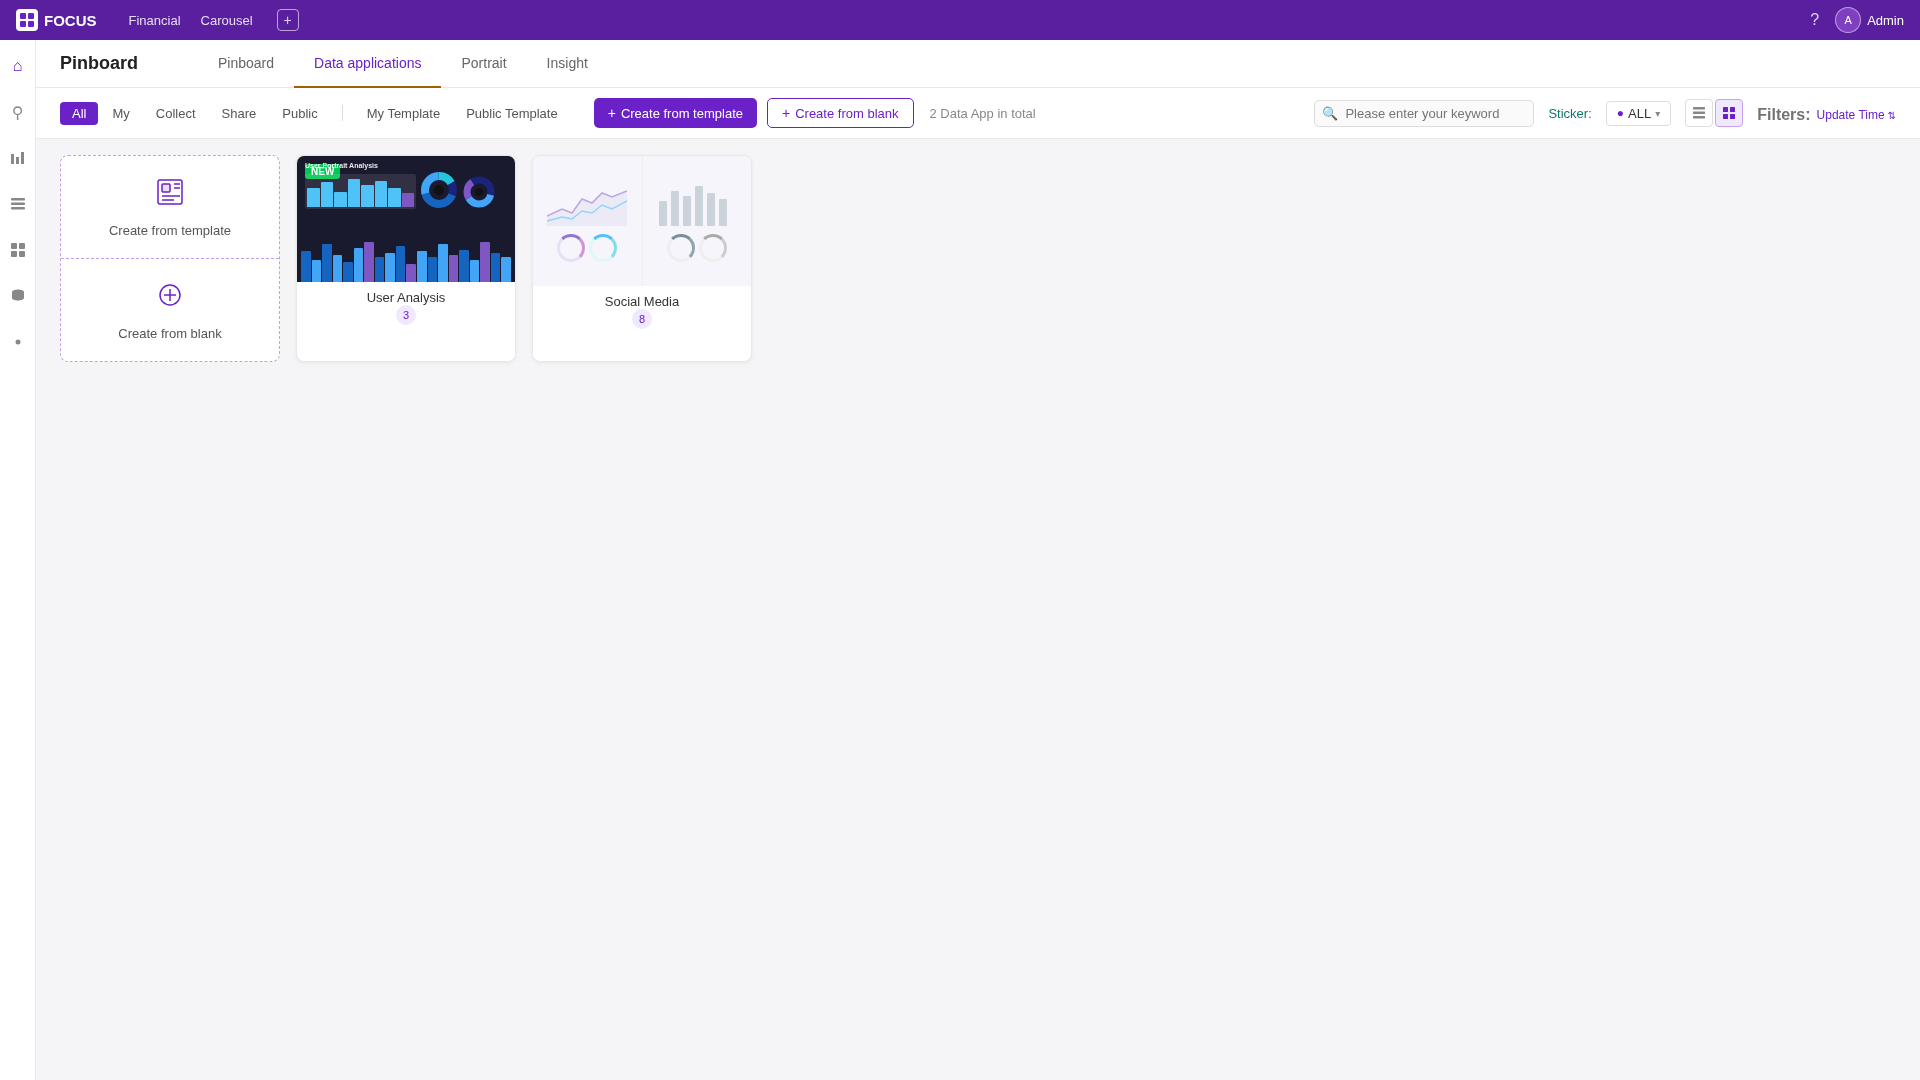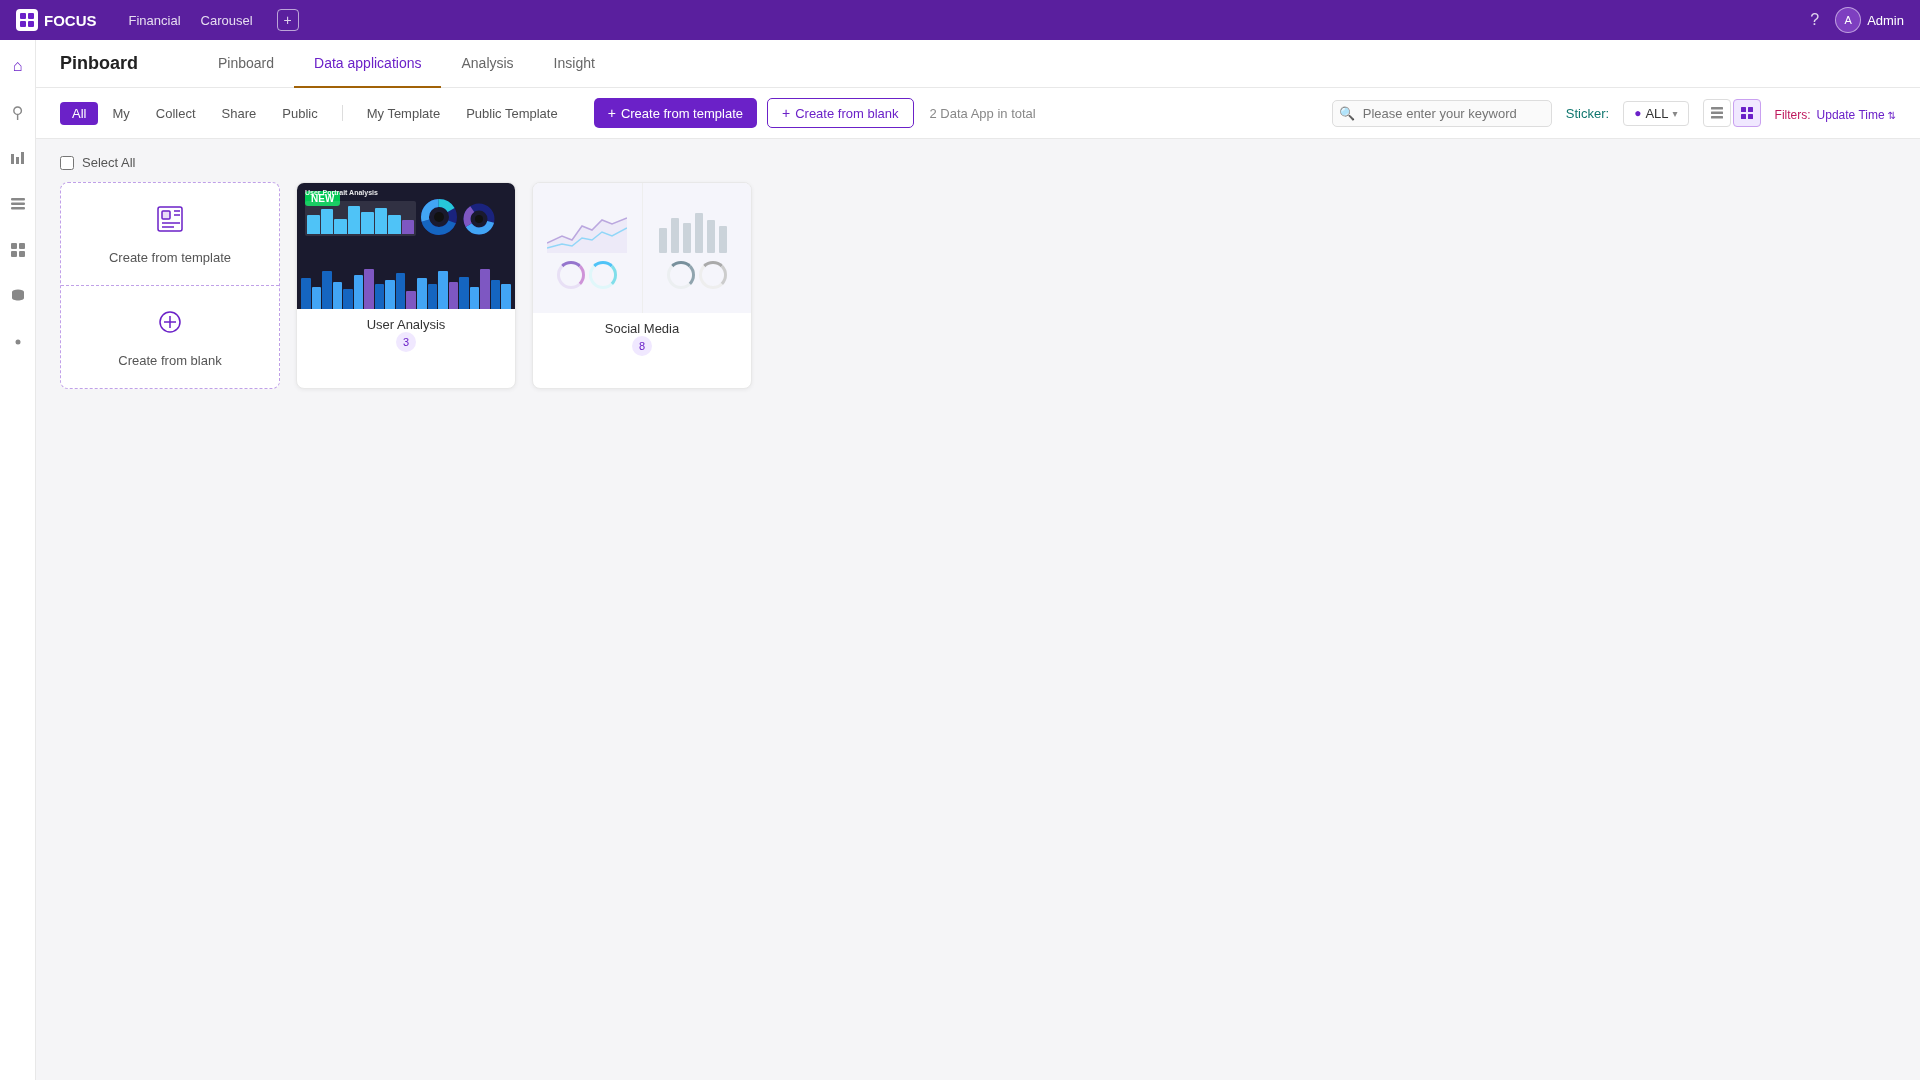--- a/index.html
+++ b/index.html
@@ -451,7 +451,7 @@
       <div class="tab-nav">
         <div class="tab-item">Pinboard</div>
         <div class="tab-item active">Data applications</div>
-        <div class="tab-item">Analysis</div>
+        <div class="tab-item">Portrait</div>
         <div class="tab-item">Insight</div>
       </div>
     </div>

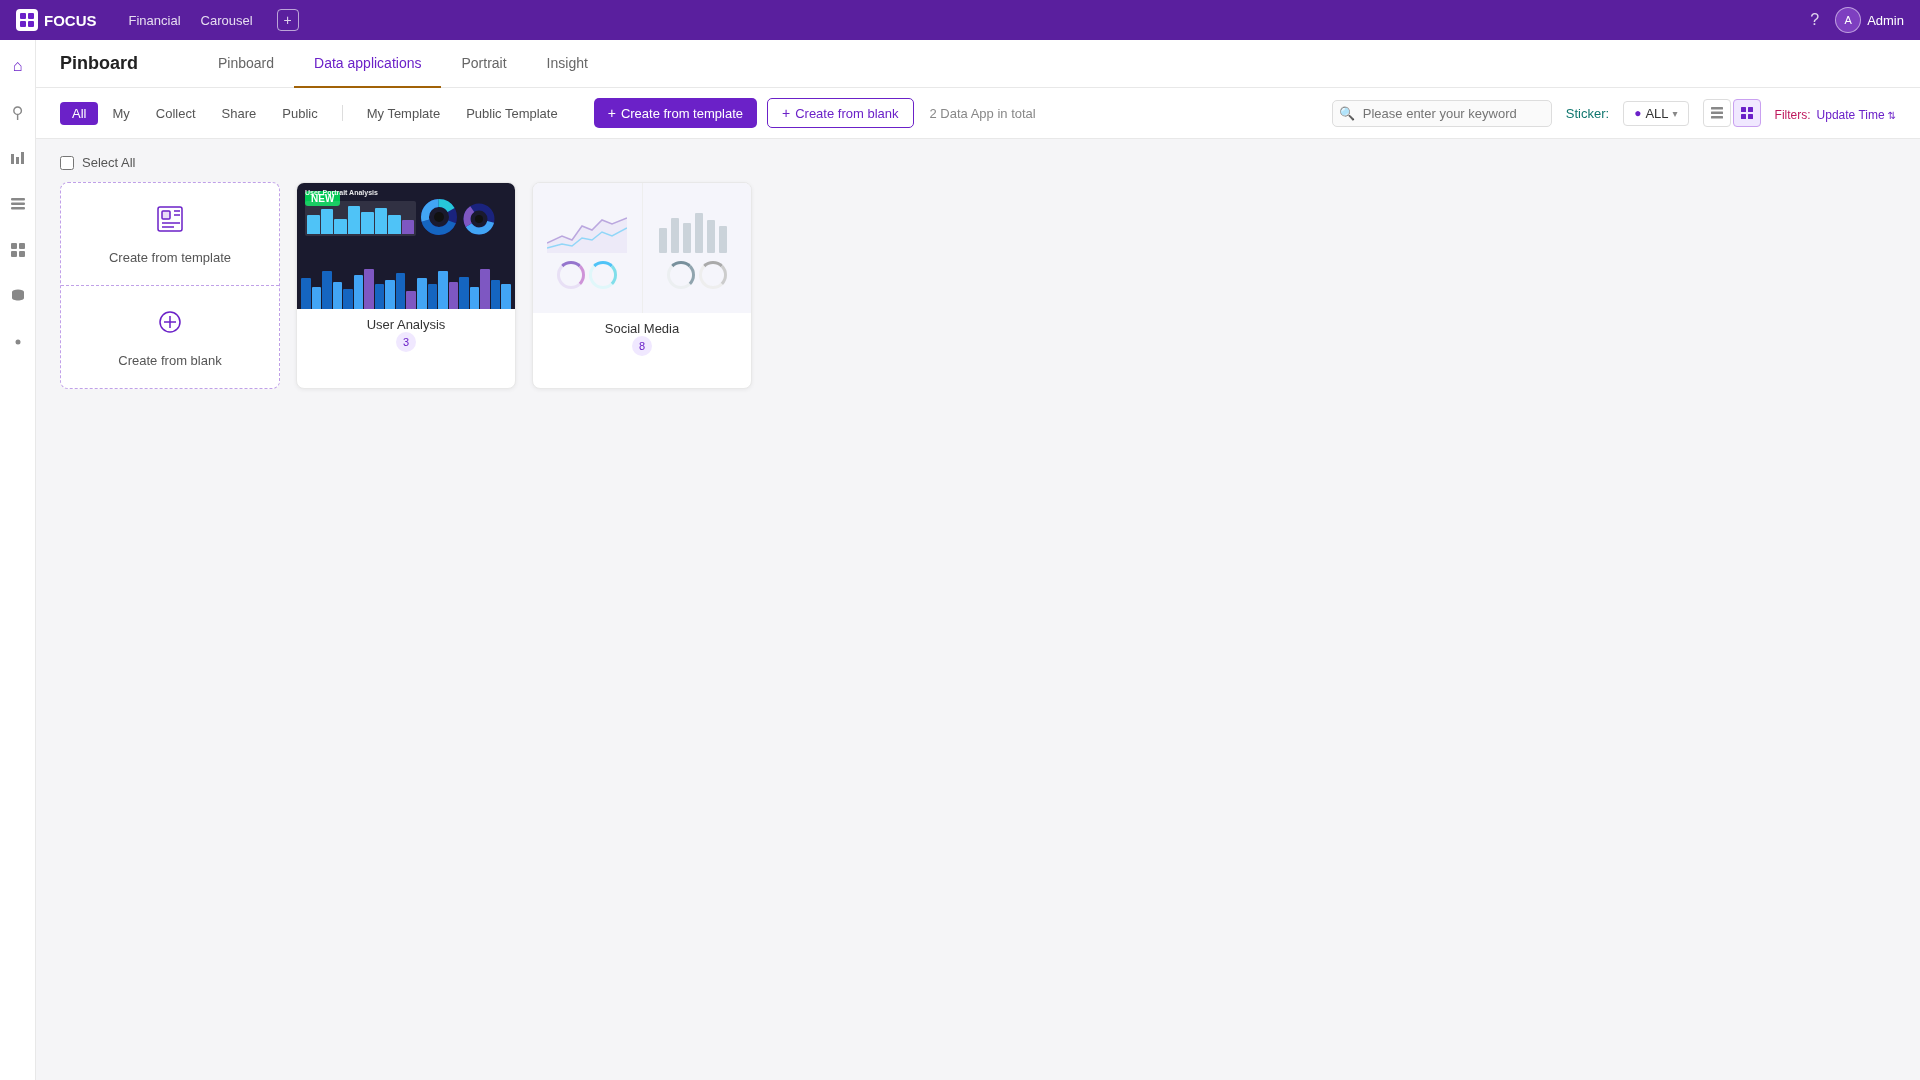--- a/index.html
+++ b/index.html
@@ -340,7 +340,7 @@
       display: flex; align-items: center; gap: 6px;
       margin-top: 4px;
     }
-    .filters-label { font-size: 12px; color: #be185d; }
+    .filters-label { font-size: 16px; color: #737373; font-weight: bold; }
     .filter-chip {
       font-size: 12px; color: #6b21c8;
       display: flex; align-items: center; gap: 3px;

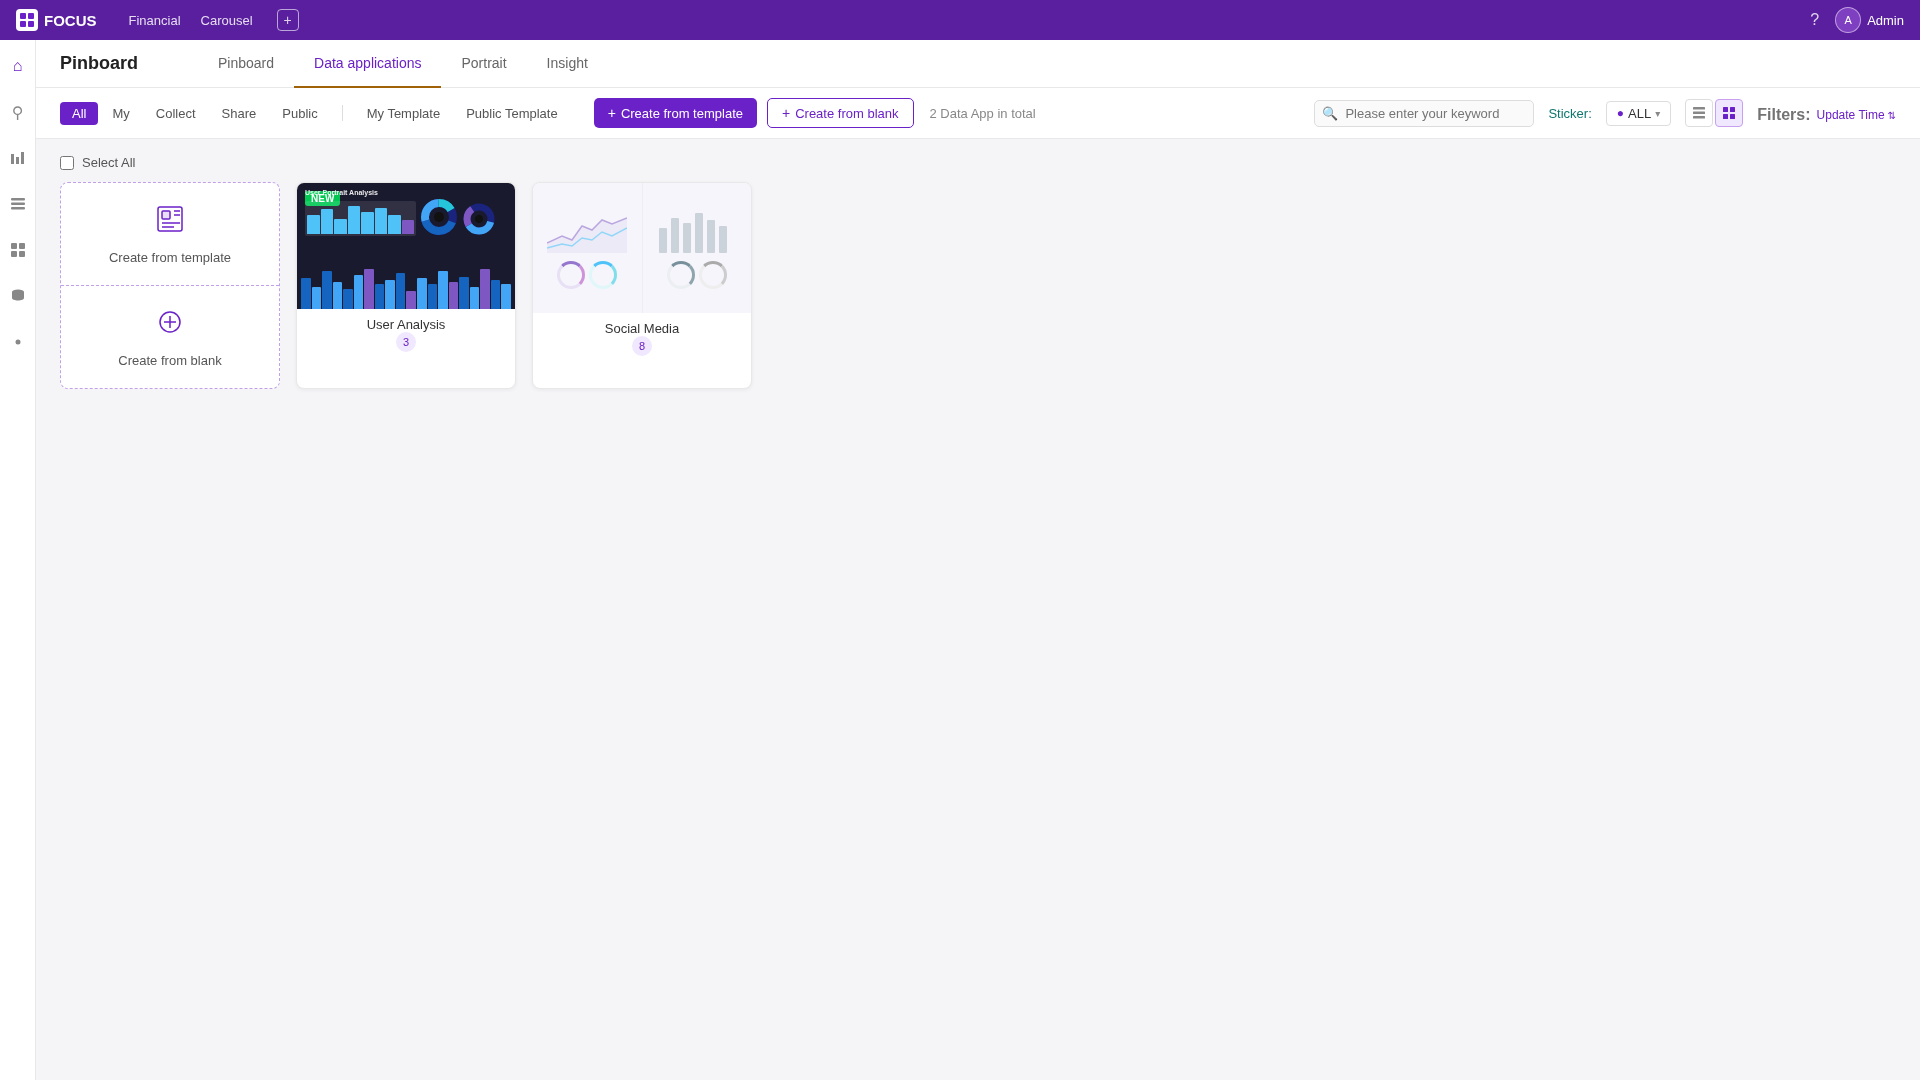--- a/index.html
+++ b/index.html
@@ -519,10 +519,6 @@
     </div>
 
     <div class="body-area">
-      <div class="select-all-row">
-        <input type="checkbox" style="">
-        <span class="select-all-label">Select All</span>
-      </div>
 
       <div class="cards-grid">
 

